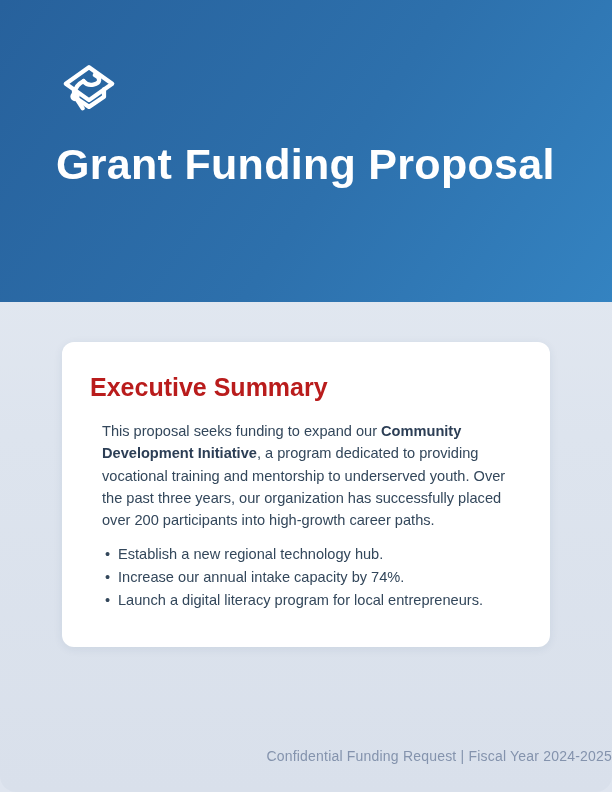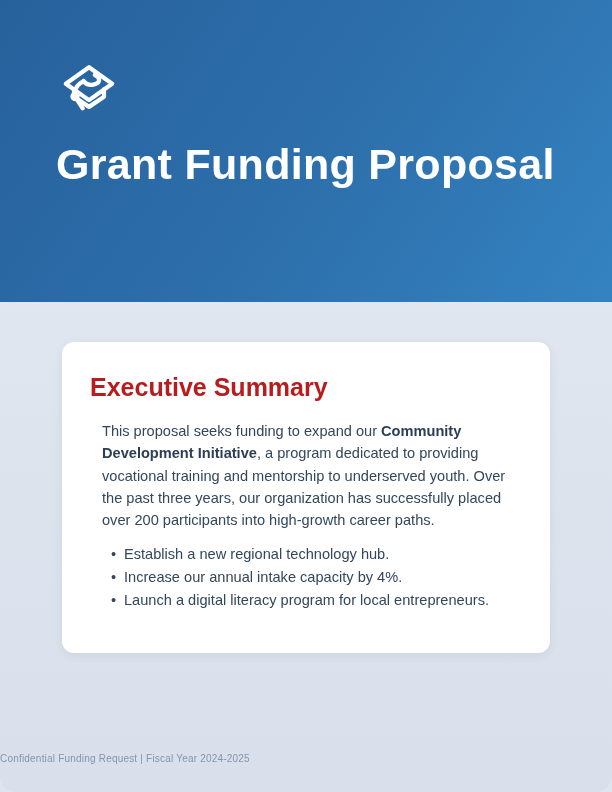--- a/index.html
+++ b/index.html
@@ -71,7 +71,7 @@
   .card p strong { font-weight: 700; color: #2c3e55; }
   .card ul {
     list-style: none;
-    margin: 10px;
+    margin: 4px;
     padding: 0 0 0 11px;
   }
   .card li {

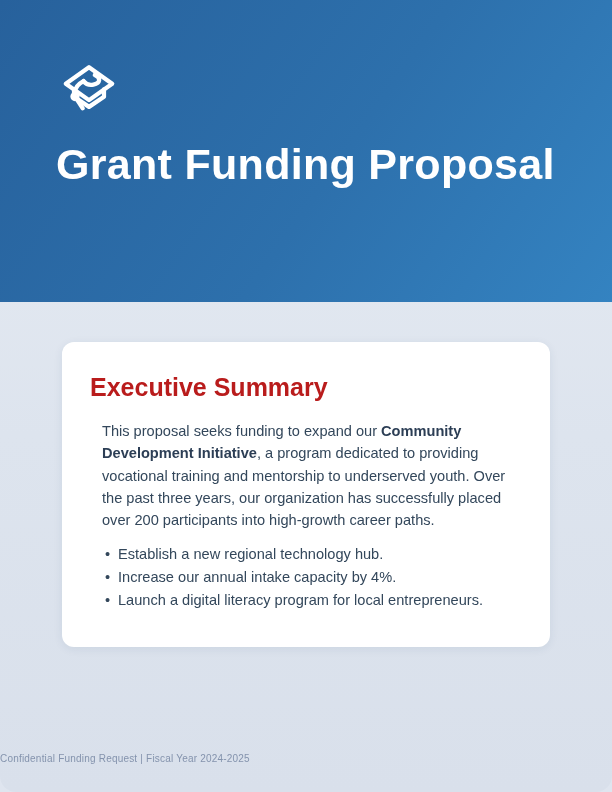--- a/index.html
+++ b/index.html
@@ -123,7 +123,7 @@
       <p><span>This proposal seeks funding to expand our </span><strong>Community Development Initiative</strong><span>, a program dedicated to providing vocational training and mentorship to underserved youth. Over the past three years, our organization has successfully placed over 200 participants into high-growth career paths.</span></p>
       <ul>
         <li>Establish a new regional technology hub.</li>
-        <li>Increase our annual intake capacity by 4%.</li>
+        <li>Increase our annual intake capacity by 74%.</li>
         <li>Launch a digital literacy program for local entrepreneurs.</li>
       </ul>
     </section>

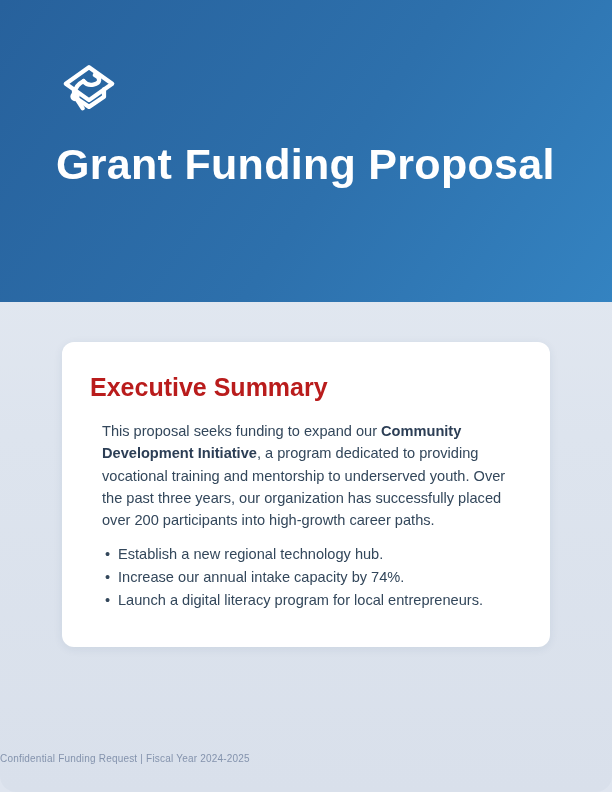--- a/index.html
+++ b/index.html
@@ -92,8 +92,8 @@
     position: absolute;
     left: 0; right: 0;
     bottom: 28px;
-    text-align: left;
-    font-size: 10px;
+    text-align: right;
+    font-size: 14px;
     letter-spacing: 0.2px;
     color: #8493ad;
   }

